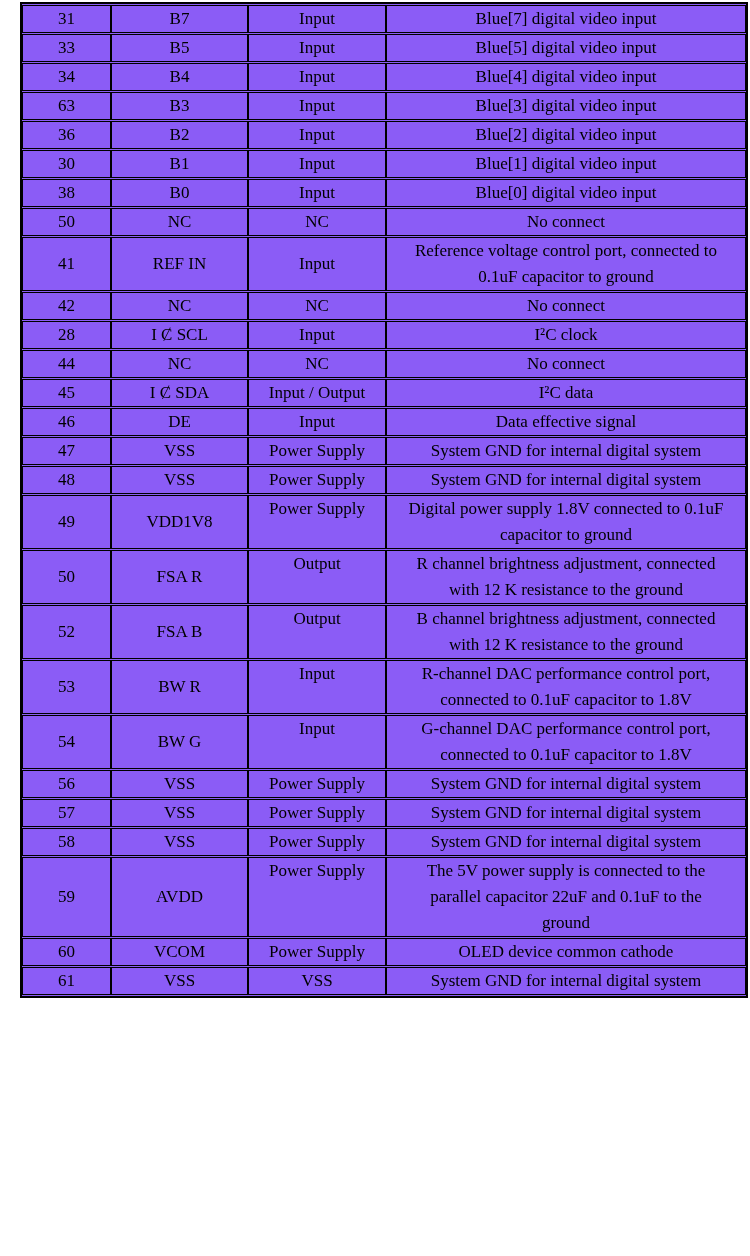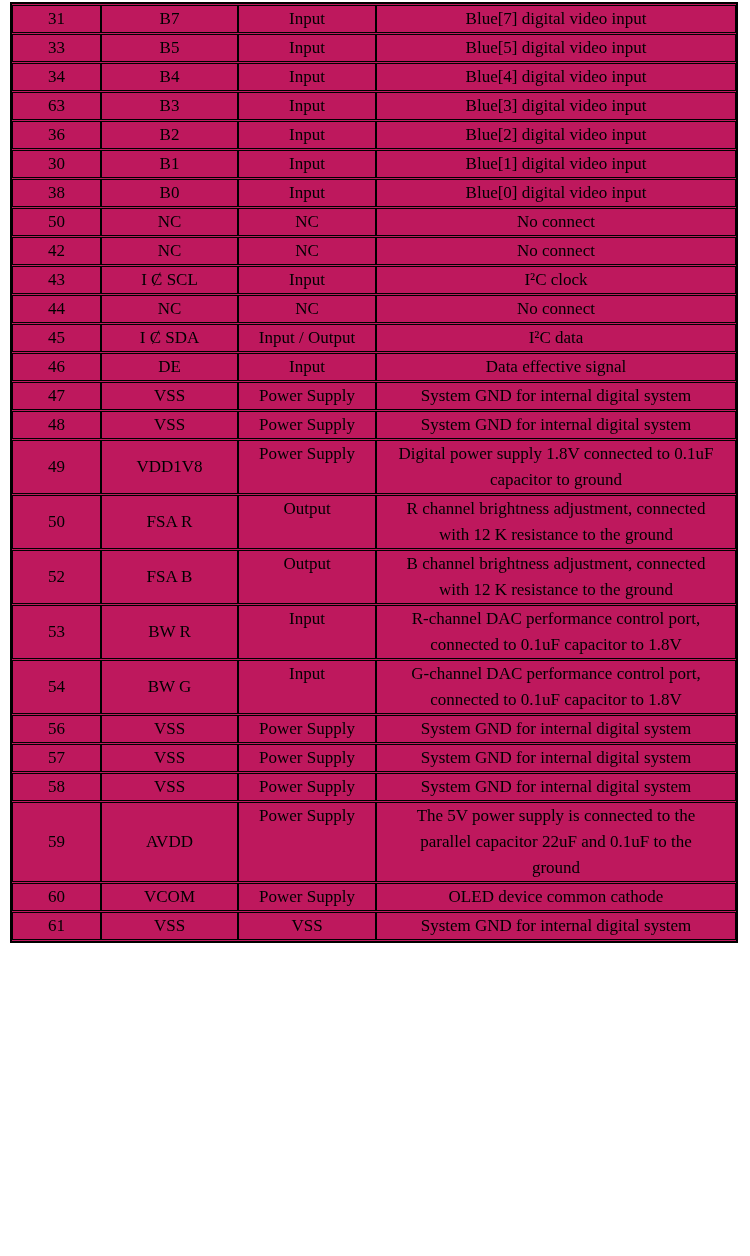--- a/index.html
+++ b/index.html
@@ -19,9 +19,9 @@
     border-spacing: 0 1px;
     table-layout: fixed;
     width: 724px;
-    margin: 2px 0 0 10px;
+    margin: 2px 0 0 20px;
     border: 2px solid #000000;
-    background: #be185d;
+    background: #8b5cf6;
   }
   table.pin-table td {
     border: 1px solid #000000;

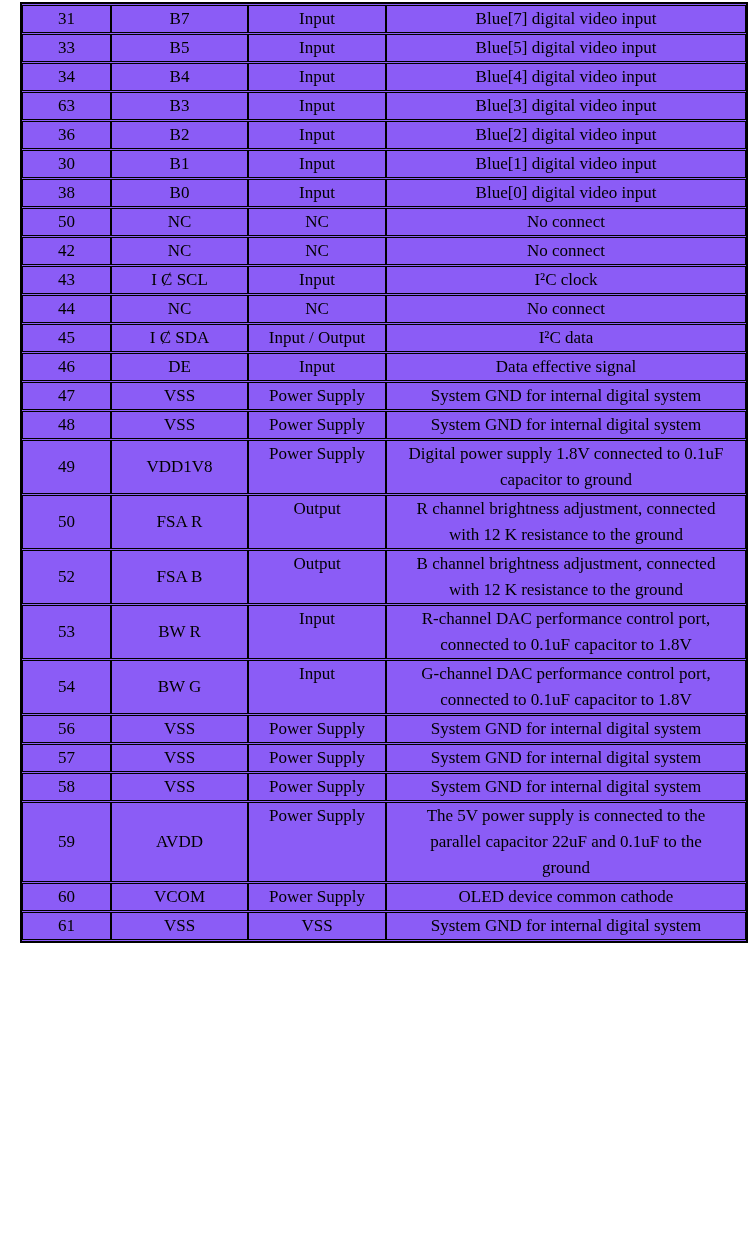--- a/index.html
+++ b/index.html
@@ -101,6 +101,13 @@
         <td class="cell-desc">No connect</td>
       </tr>
       <tr>
+        <td class="cell-pin">41</td>
+        <td class="cell-name">REF IN</td>
+        <td class="cell-type">Input</td>
+        <td class="cell-desc">Reference voltage control port, connected to
+0.1uF capacitor to ground</td>
+      </tr>
+      <tr>
         <td class="cell-pin">42</td>
         <td class="cell-name">NC</td>
         <td class="cell-type">NC</td>

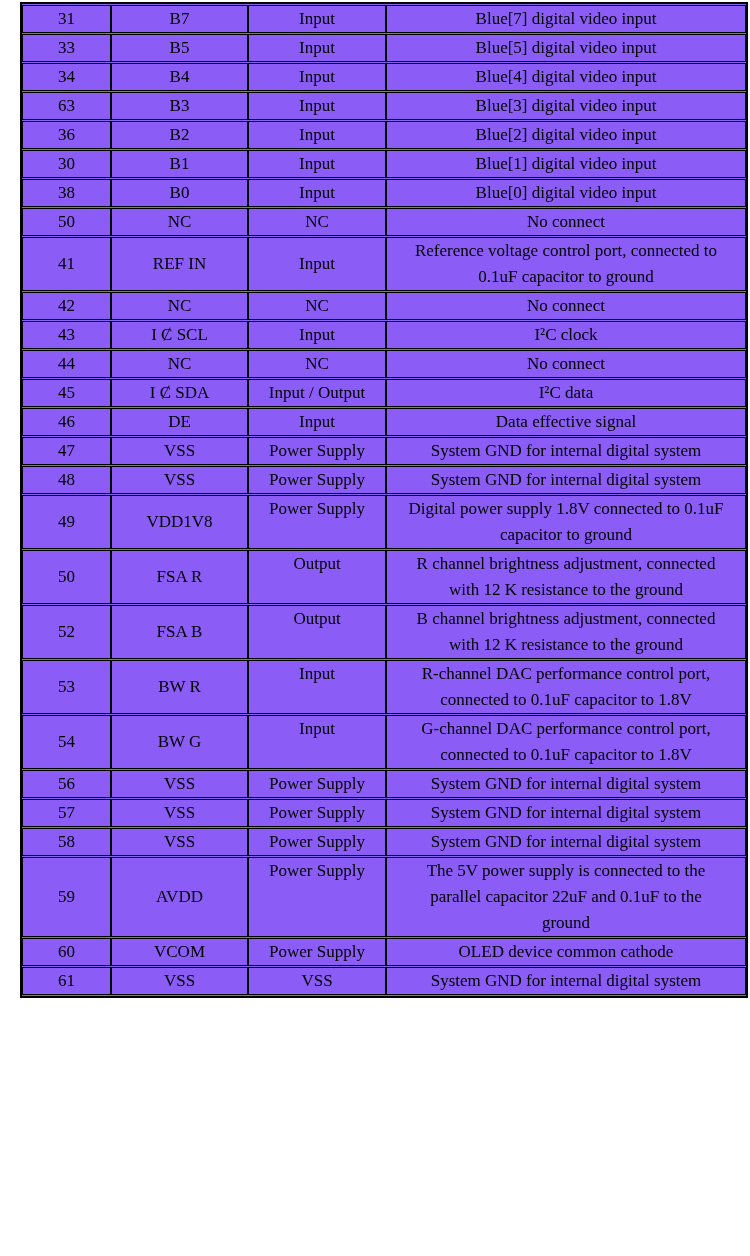--- a/index.html
+++ b/index.html
@@ -114,7 +114,7 @@
         <td class="cell-desc">No connect</td>
       </tr>
       <tr>
-        <td class="cell-pin">43</td>
+        <td class="cell-pin">28</td>
         <td class="cell-name">I Ȼ SCL</td>
         <td class="cell-type">Input</td>
         <td class="cell-desc">I²C clock</td>

